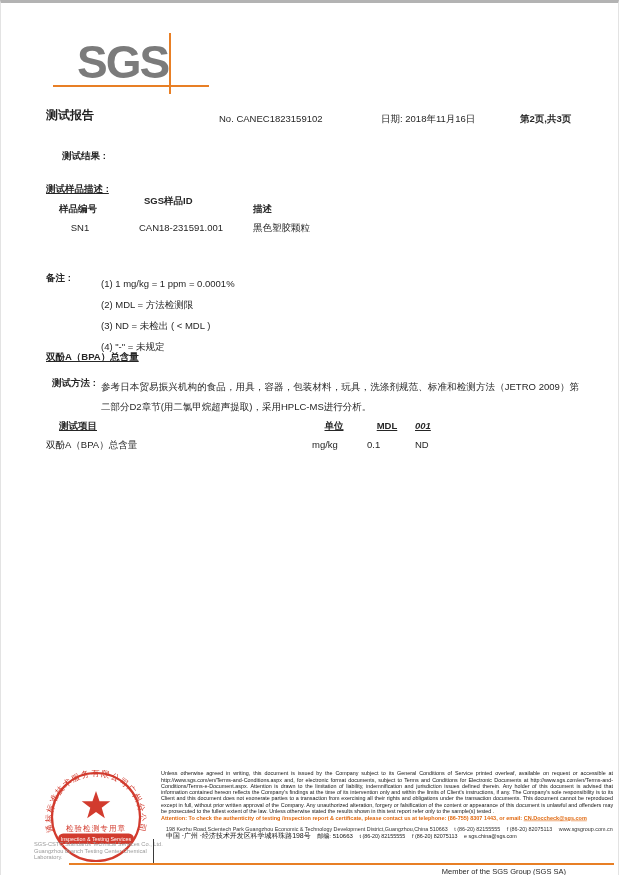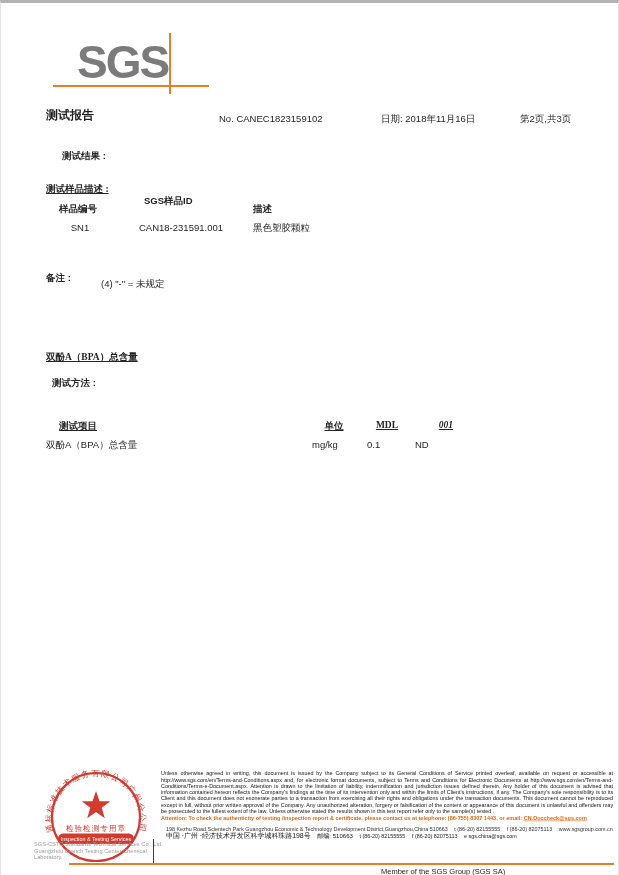--- a/index.html
+++ b/index.html
@@ -31,7 +31,7 @@
   .doc-title{left:45px;top:104px;font-size:12px;font-weight:bold;color:#1f1f1f;}
   .report-no{left:218px;top:110px;font-size:9.5px;}
   .report-date{left:380px;top:110px;font-size:9.5px;}
-  .page-num{left:519px;top:110px;font-size:9.5px;}
+  .page-num{left:519px;top:110px;font-size:9.5px;font-weight:bold;}
 
   
   .t9{font-size:9.5px;}

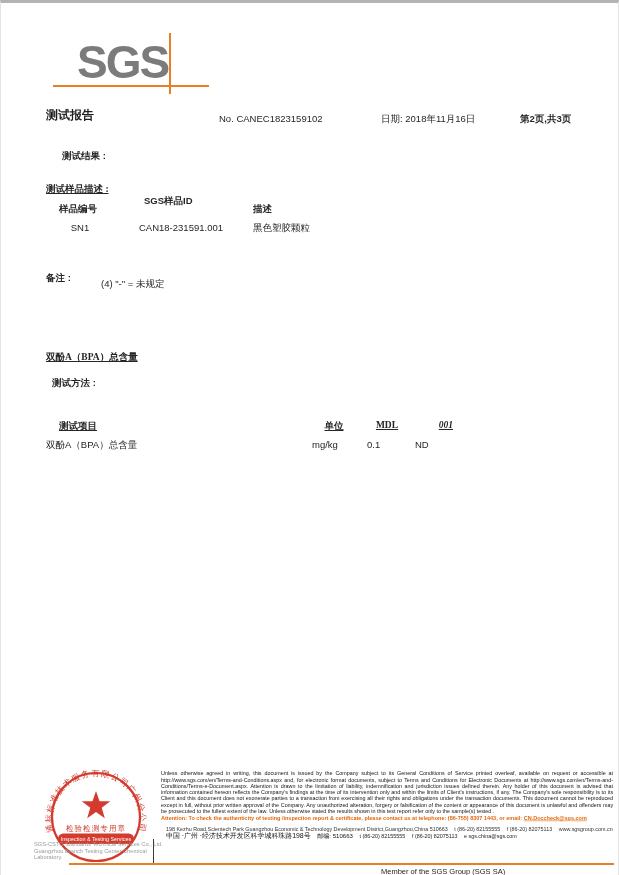--- a/index.html
+++ b/index.html
@@ -36,7 +36,7 @@
   
   .t9{font-size:9.5px;}
   .bold{font-weight:bold;}
-  .ul{text-decoration:underline;font-family:Liberation Serif, serif;}
+  .ul{text-decoration:underline;}
   .results-label{left:61px;top:147px;}
   .sample-desc-label{left:45px;top:180px;}
   .st-h1{left:58px;top:200px;width:42px;}

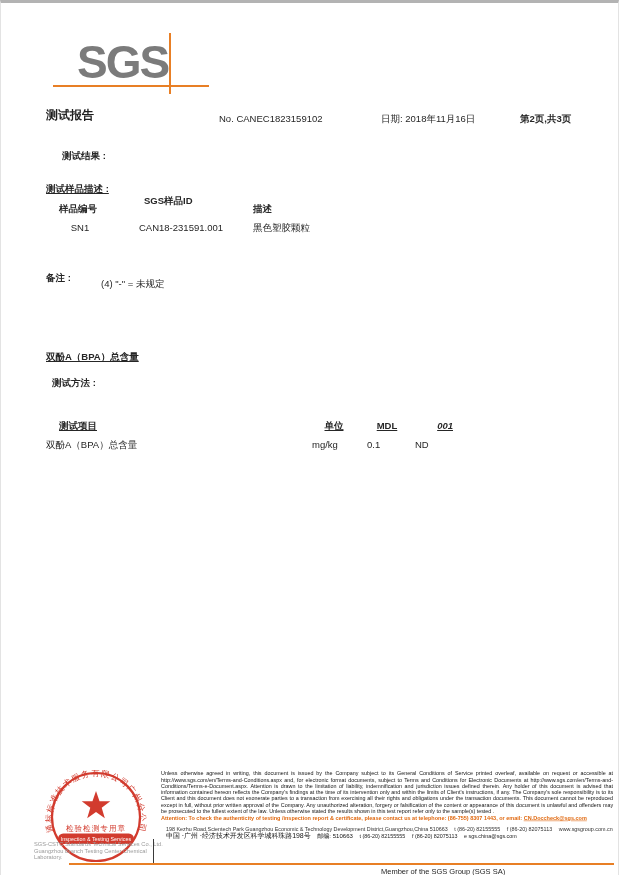--- a/index.html
+++ b/index.html
@@ -110,6 +110,7 @@
 
   <div class="abs notes-label t9 bold">备注 :</div>
   <div class="abs notes t9">
+    <div>(1) 1 mg/kg = 1 ppm = 0.0001%</div>
     <div>(4) "-" = 未规定</div>
   </div>
 

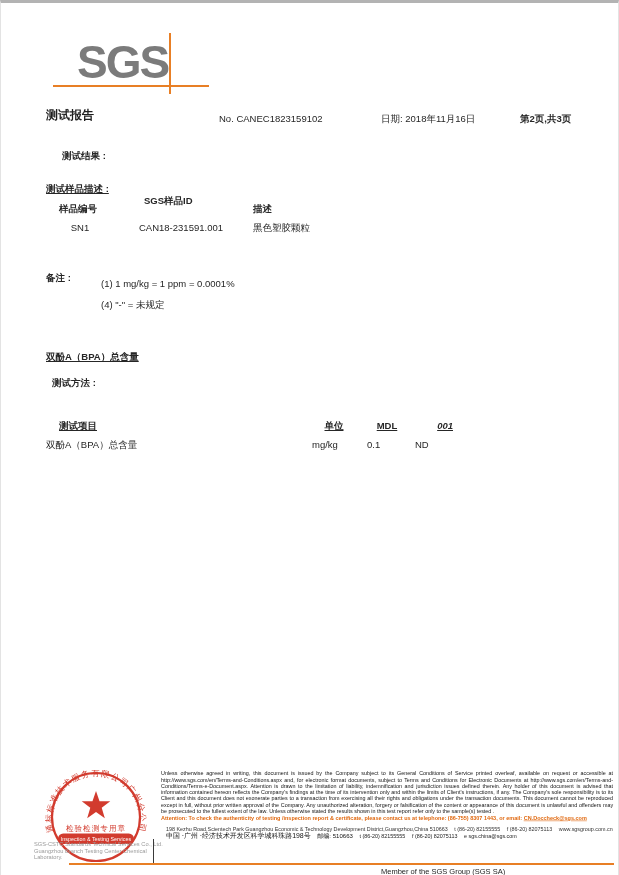--- a/index.html
+++ b/index.html
@@ -111,6 +111,7 @@
   <div class="abs notes-label t9 bold">备注 :</div>
   <div class="abs notes t9">
     <div>(1) 1 mg/kg = 1 ppm = 0.0001%</div>
+    <div>(2) MDL = 方法检测限</div>
     <div>(4) "-" = 未规定</div>
   </div>
 

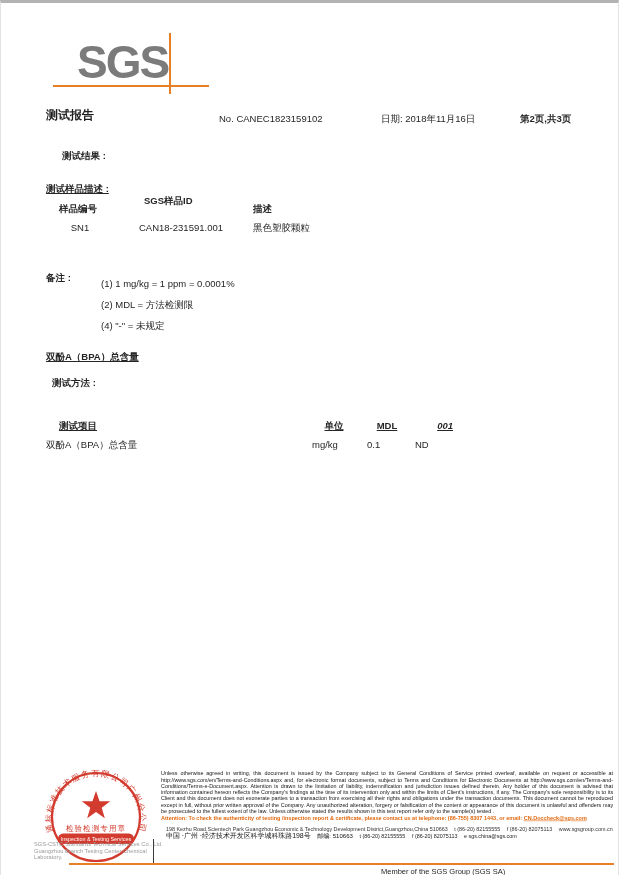--- a/index.html
+++ b/index.html
@@ -112,6 +112,7 @@
   <div class="abs notes t9">
     <div>(1) 1 mg/kg = 1 ppm = 0.0001%</div>
     <div>(2) MDL = 方法检测限</div>
+    <div>(3) ND = 未检出 ( &lt; MDL )</div>
     <div>(4) "-" = 未规定</div>
   </div>
 

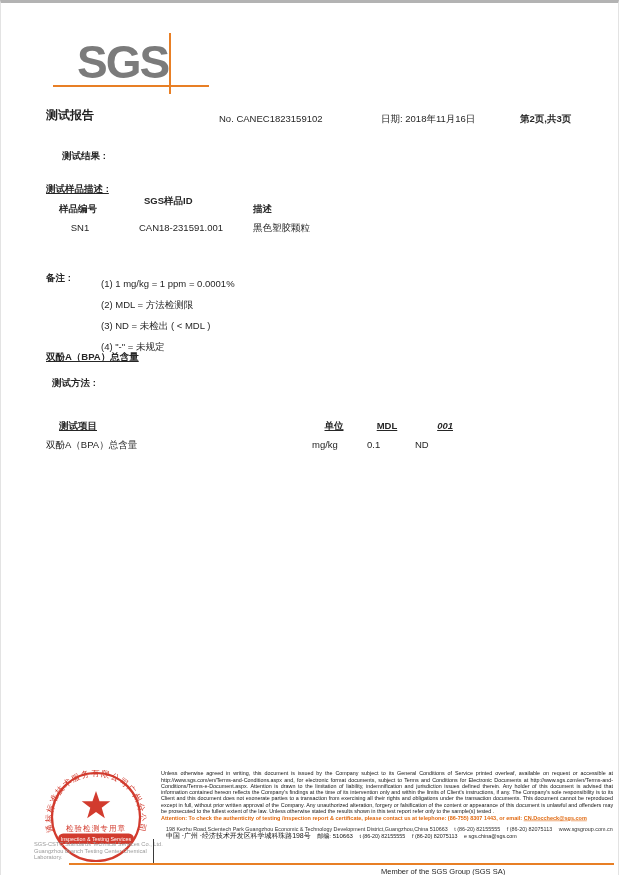--- a/index.html
+++ b/index.html
@@ -118,6 +118,7 @@
 
   <div class="abs bpa-title t9 bold ul">双酚A（BPA）总含量</div>
   <div class="abs method-label t9 bold">测试方法 :</div>
+  <div class="abs method-text t9">参考日本贸易振兴机构的食品，用具，容器，包装材料，玩具，洗涤剂规范、标准和检测方法（JETRO 2009）第二部分D2章节(用二氯甲烷超声提取)，采用HPLC-MS进行分析。</div>
 
   <div class="abs rt-item-h t9 bold ul">测试项目</div>
   <div class="abs rt-unit-h t9 bold ul">单位</div>

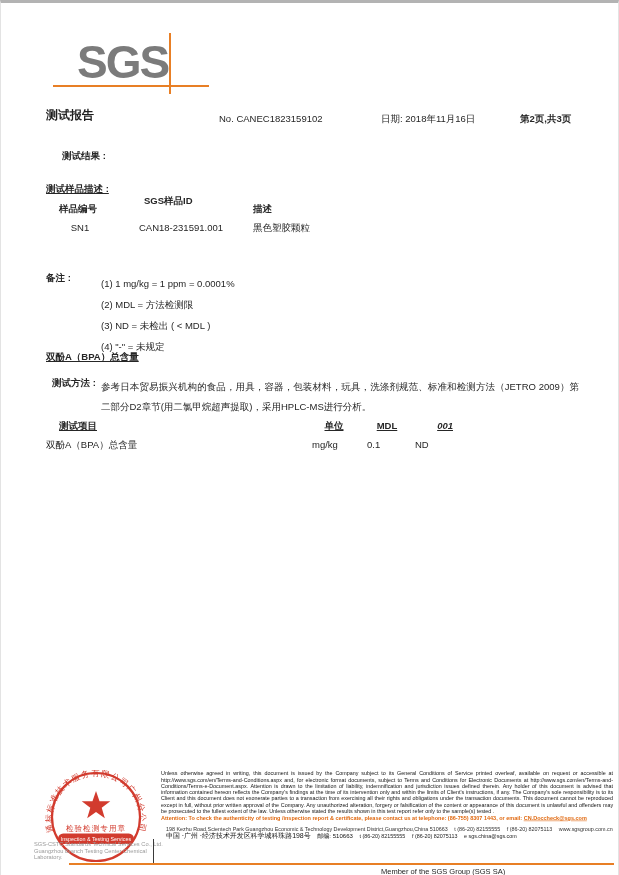--- a/index.html
+++ b/index.html
@@ -54,7 +54,7 @@
   .rt-item-h{left:58px;top:417px;}
   .rt-unit-h{left:311px;top:417px;width:44px;text-align:center;}
   .rt-mdl-h{left:366px;top:417px;width:40px;text-align:center;}
-  .rt-smp-h{left:414px;top:417px;width:38px;text-align:right;font-style:italic;}
+  .rt-smp-h{left:414px;top:417px;width:38px;text-align:left;font-style:italic;}
   .rt-item-v{left:45px;top:436px;}
   .rt-unit-v{left:311px;top:436px;width:44px;}
   .rt-mdl-v{left:366px;top:436px;width:40px;text-align:left;}

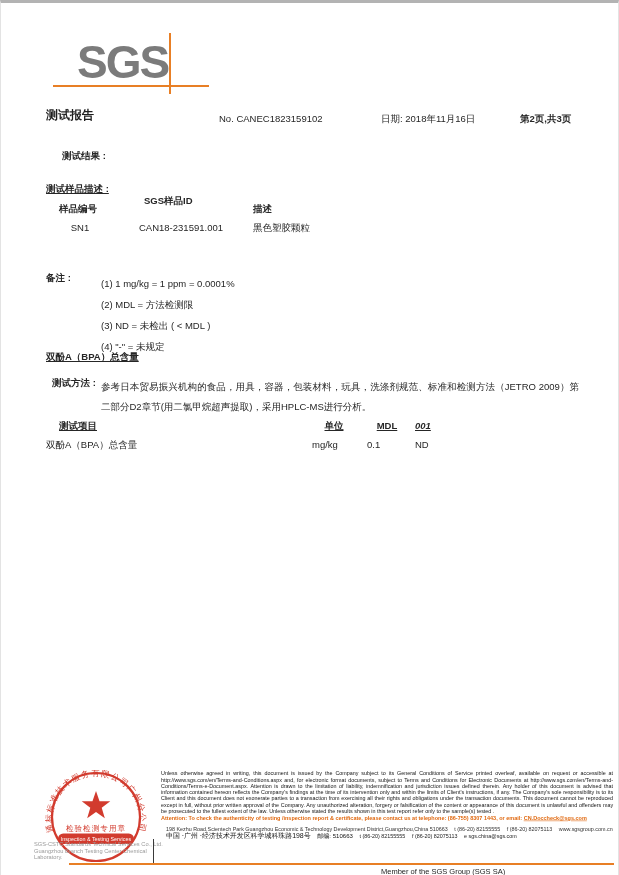--- a/index.html
+++ b/index.html
@@ -80,7 +80,7 @@
   .addr-post{font-size:11px;color:#111;}
   .addr-bar{left:152px;top:836px;width:1px;height:24px;background:#3a3a3a;}
   .bottom-orange{left:68px;top:860px;width:545px;height:2px;background:#e87f25;}
-  .member-line{left:380px;top:864px;width:185px;text-align:left;font-size:7.5px;color:#1f1f1f;}
+  .member-line{left:380px;top:864px;width:185px;text-align:right;font-size:7.5px;color:#1f1f1f;}
 
   .stamp{left:36px;top:767px;}
 </style>

